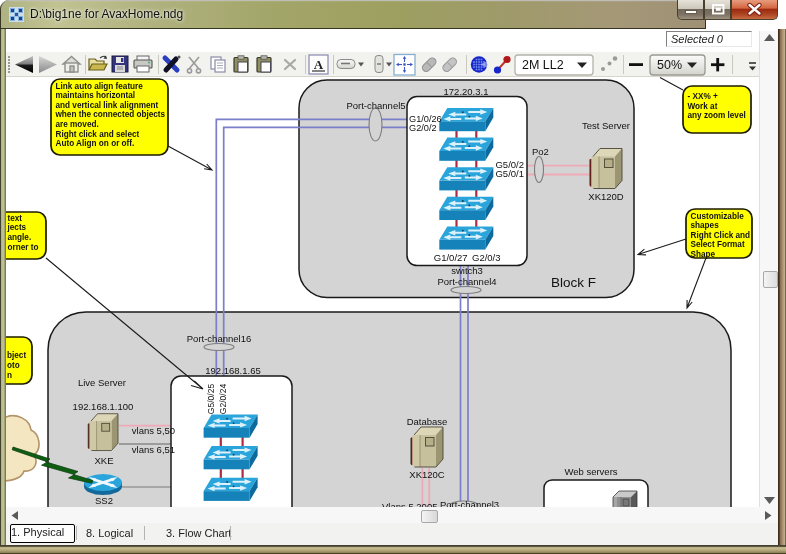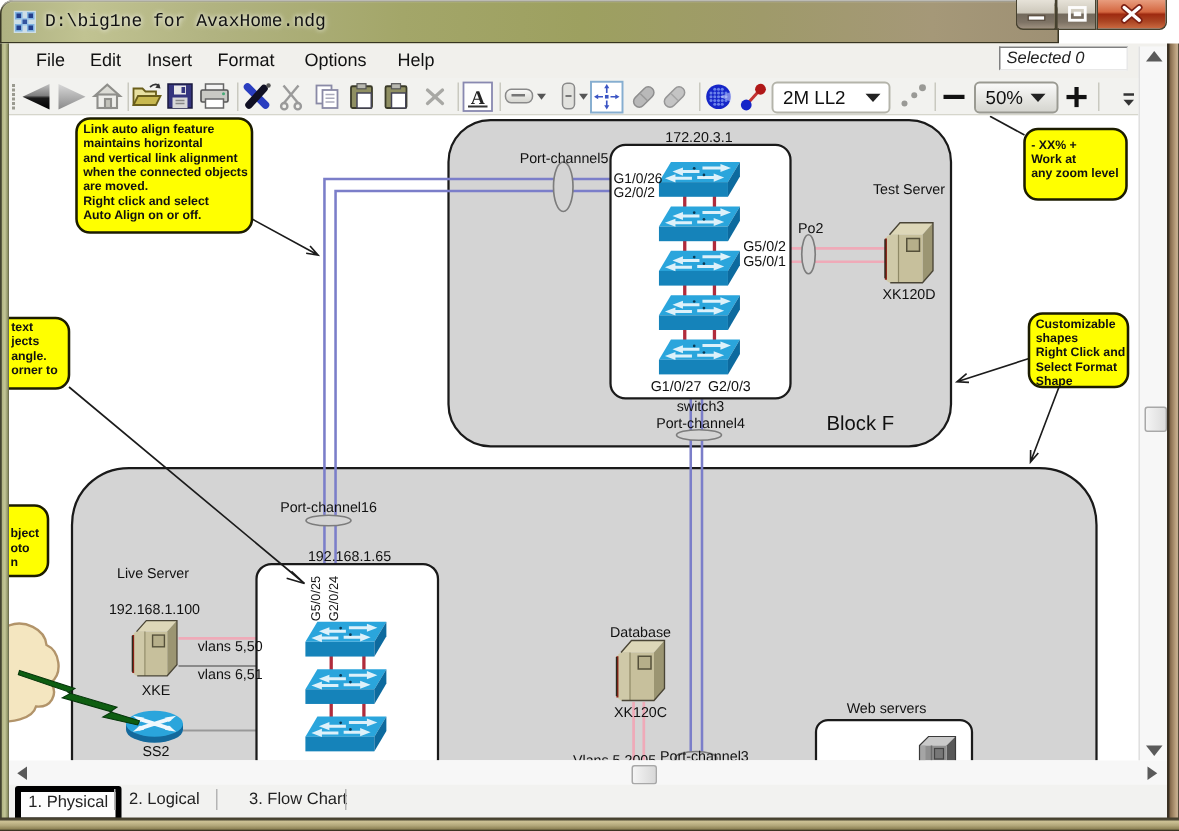--- a/index.html
+++ b/index.html
@@ -6,7 +6,7 @@
 .abs{position:absolute;}
 #title{left:0;top:0;width:706px;height:29px;border-radius:9px 9px 0 0;
  background:linear-gradient(to right,#aeb181 0%,#c1c392 8%,#b1b381 20%,#a3a669 38%,#9da060 55%,#9f9a6a 72%,#a59878 88%,#9e9074 100%);
- box-shadow:inset 0 2px 1px -1px rgba(255,255,255,.75), inset 0 0 0 1px rgba(42,40,24,.9);font-family:Liberation Mono, monospace;}
+ box-shadow:inset 0 2px 1px -1px rgba(255,255,255,.75), inset 0 0 0 1px rgba(42,40,24,.9);}
 #title .txt{position:absolute;left:30px;top:7px;font-size:12px;color:#111;text-shadow:0 0 3px rgba(255,255,255,.85),0 0 5px rgba(255,255,255,.6);}
 #ticon{left:9px;top:7px;}
 .capbtn{position:absolute;top:0;height:20px;box-sizing:border-box;border:1px solid #46412f;border-top:none;}

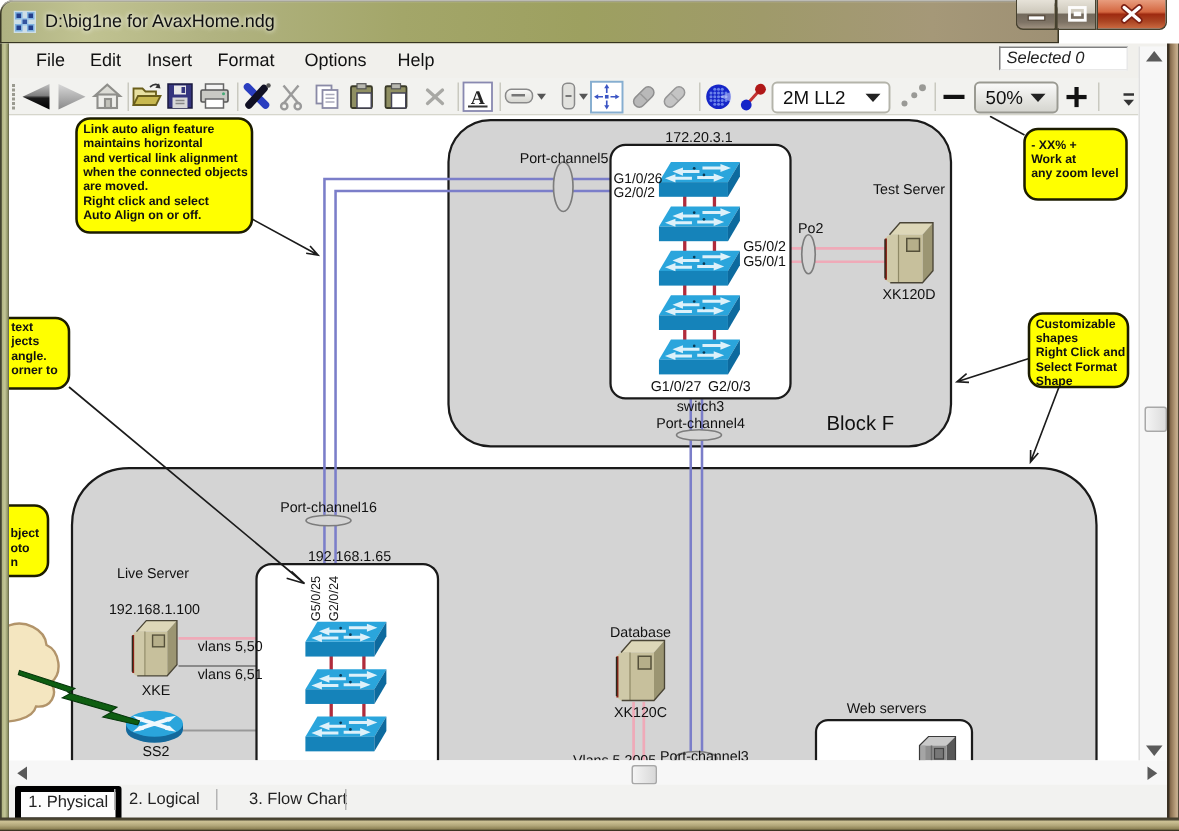--- a/index.html
+++ b/index.html
@@ -56,14 +56,6 @@
           <path d="M17.5,5 L27.5,13.5 M27.5,5 L17.5,13.5" stroke="#7e2013" stroke-width="4.4" stroke-linecap="round"></path>
           <path d="M17.5,5 L27.5,13.5 M27.5,5 L17.5,13.5" stroke="#fdfdfd" stroke-width="2.3" stroke-linecap="round"></path>
         </svg></div>
-</div>
-<div id="menubar" class="abs">
- <span style="left:18px">File</span>
-      <span style="left:54px">Edit</span>
-      <span style="left:92px">Insert</span>
- <span style="left:139px">Format</span>
-      <span style="left:197px">Options</span>
-      <span style="left:259px">Help</span>
 </div>
 <div id="selbox" class="abs">Selected 0</div>
 

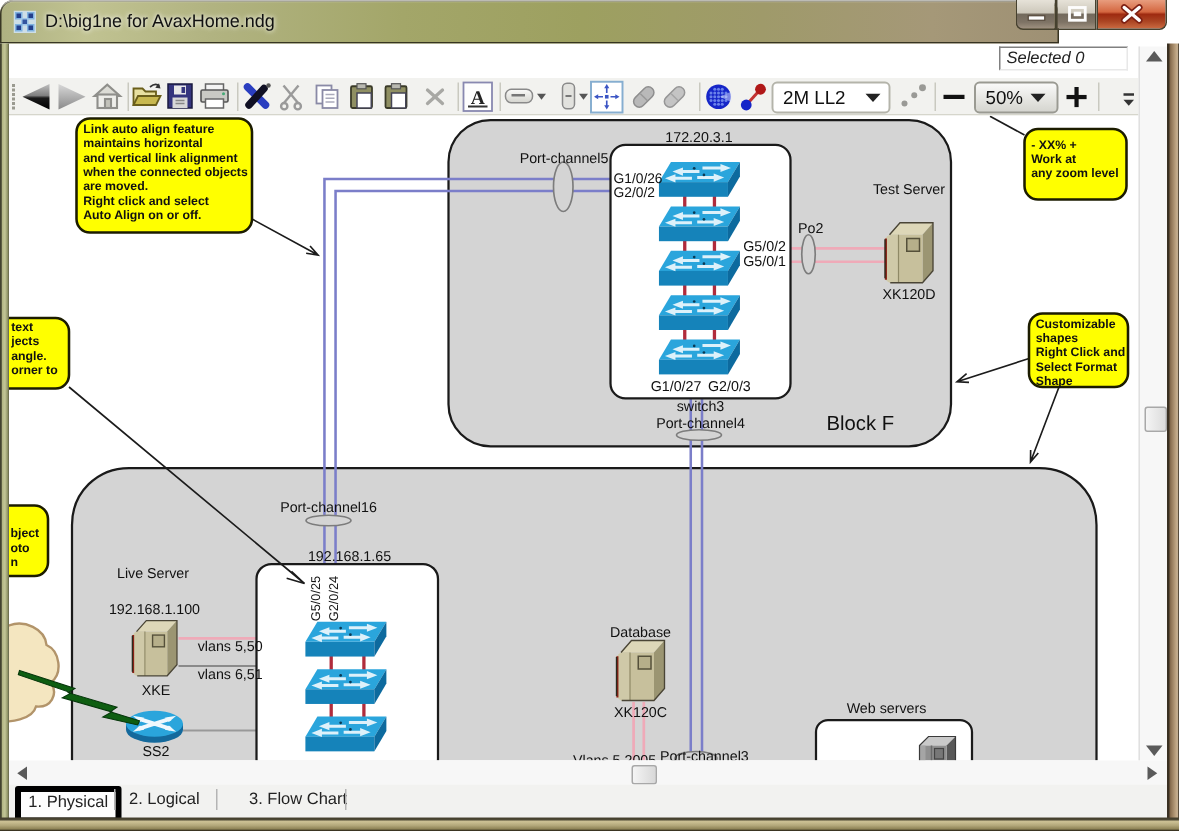--- a/index.html
+++ b/index.html
@@ -23,7 +23,7 @@
 #hsb{left:6px;top:507px;width:772px;height:16px;background:#f7f7f7;}
 #hthumb{left:415px;top:3px;width:15px;height:11px;background:linear-gradient(to right,#f4f4f4,#d8d8d8);border:1px solid #a8a8a8;border-radius:2px;}
 #tabbar{left:6px;top:523px;width:772px;height:22px;background:#f2f2f0;font-size:11px;color:#222;}
-#tab1{left:4px;top:1px;width:63px;height:16px;background:#fdfdfd;border:4px solid #000000;border-radius:2px;text-align:center;padding-top:1px;box-sizing:content-box;}
+#tab1{left:4px;top:1px;width:63px;height:16px;background:#fdfdfd;border:1px solid #000000;border-radius:2px;text-align:left;padding-top:1px;box-sizing:content-box;}
 .tabsep{position:absolute;top:3px;width:1px;height:14px;background:#b4b4b4;}
 #bleft{left:0;top:29px;width:6px;height:517px;background:linear-gradient(to right,#42422f 0%,#42422f 14%,#b2b584 25%,#c3c697 55%,#8d9164 86%,#5d5d45 100%);}
 #bright{left:778px;top:29px;width:8px;height:517px;background:linear-gradient(to right,#3a3022 0%,#3a3022 13%,#8a6f50 30%,#b99f7d 70%,#c8b192 87%,#241d12 100%);}

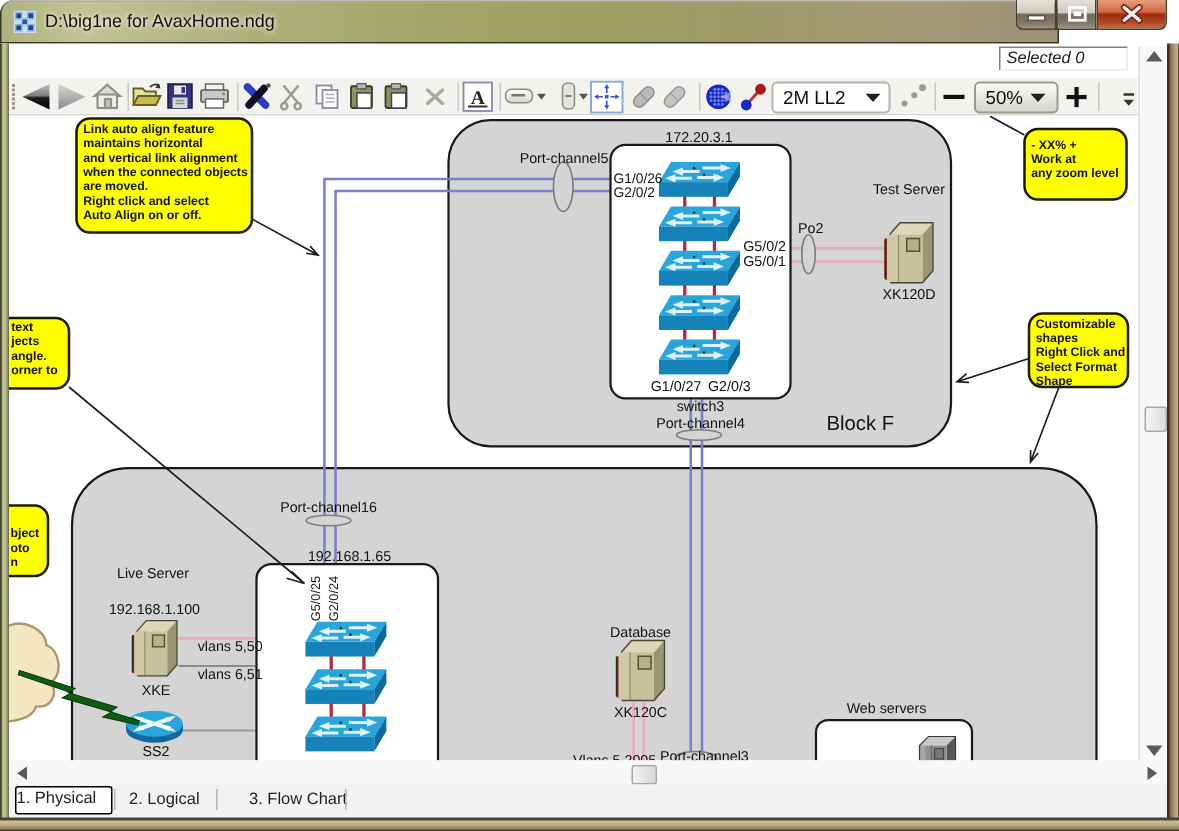--- a/index.html
+++ b/index.html
@@ -443,7 +443,7 @@
 <div id="tabbar" class="abs">
  <div id="tab1" class="abs">1. Physical</div>
  <div class="tabsep" style="left:70px"></div>
- <span class="abs" style="left:80px;top:4px">2. Logical</span>
+ <span class="abs" style="left:80px;top:4px">8. Logical</span>
  <div class="tabsep" style="left:138px"></div>
  <span class="abs" style="left:160px;top:4px">3. Flow Chart</span>
  <div class="tabsep" style="left:224px"></div>

